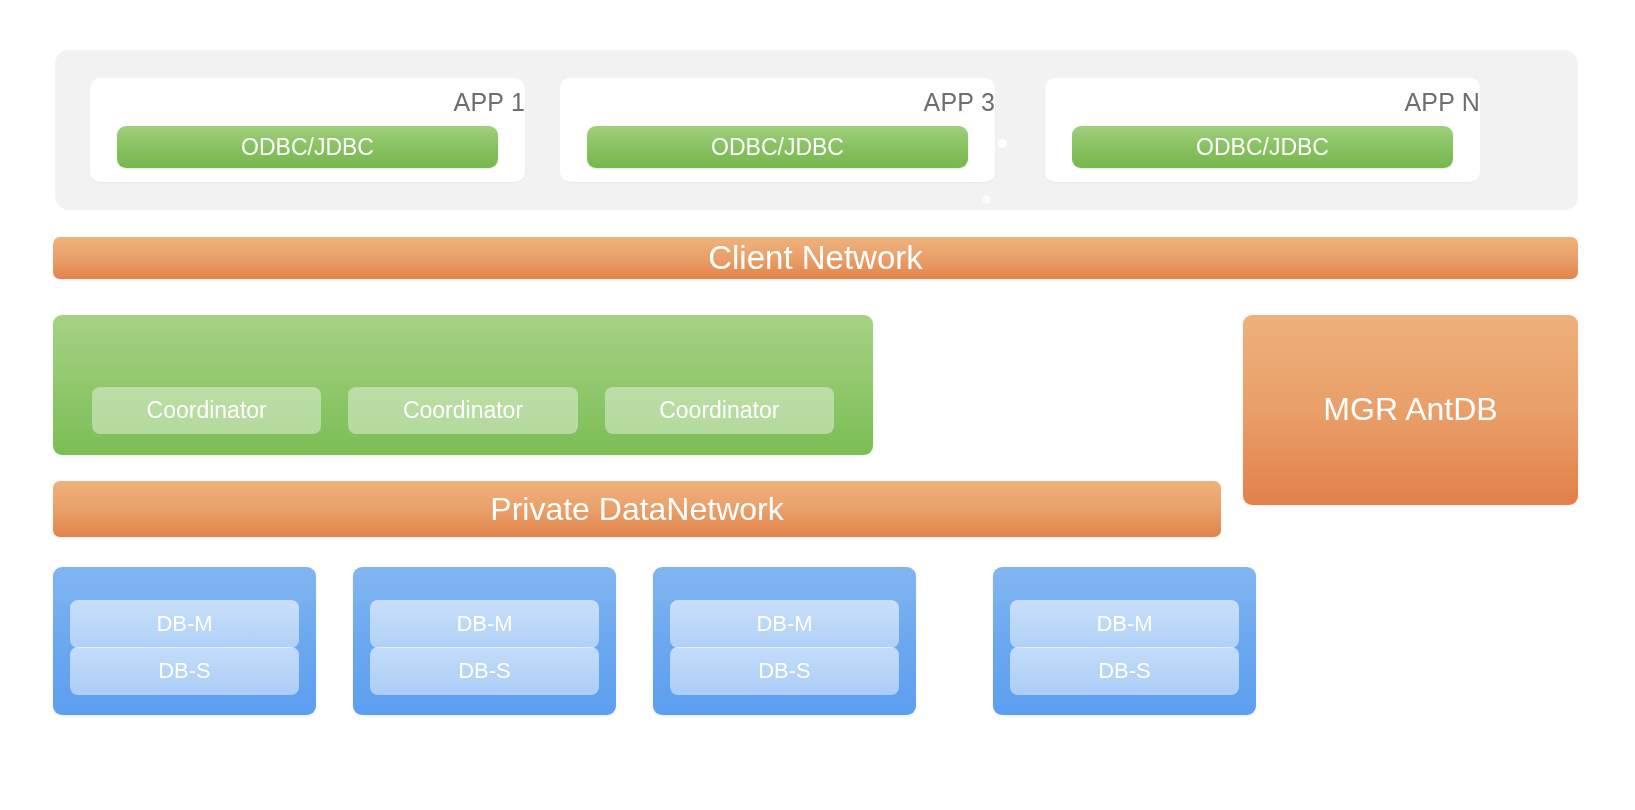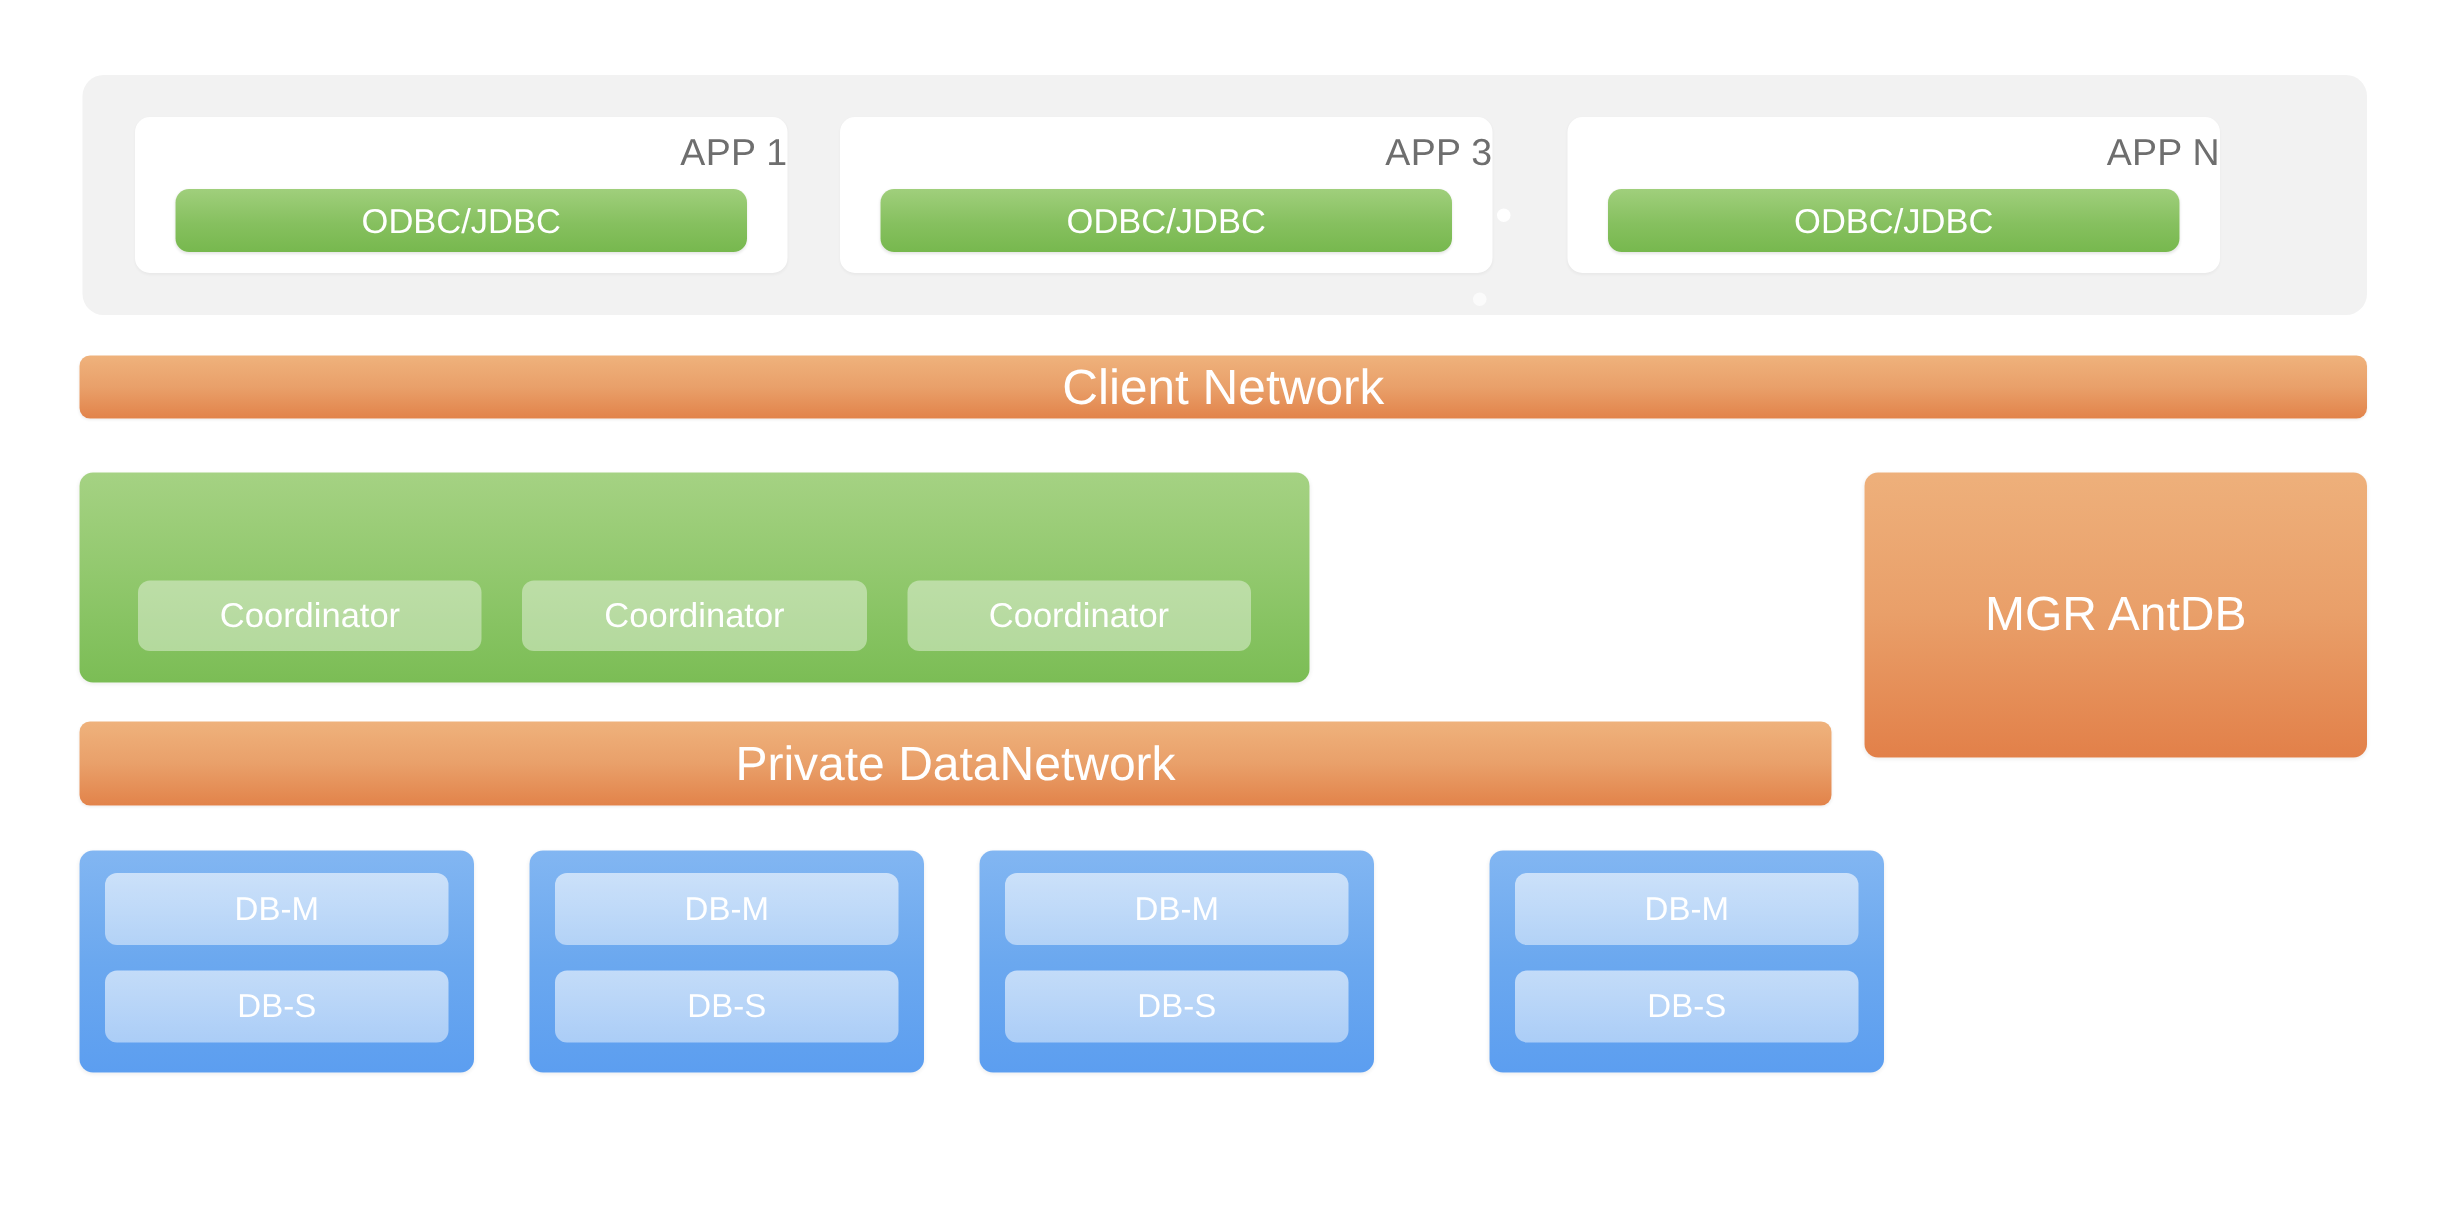--- a/index.html
+++ b/index.html
@@ -219,7 +219,7 @@
     align-items: center;
     justify-content: center;
   }
-  .db-pill.m { top: 15px; }
+  .db-pill.m { top: 33px; }
   .db-pill.s { top: 80px; }
 </style>
 </head>

